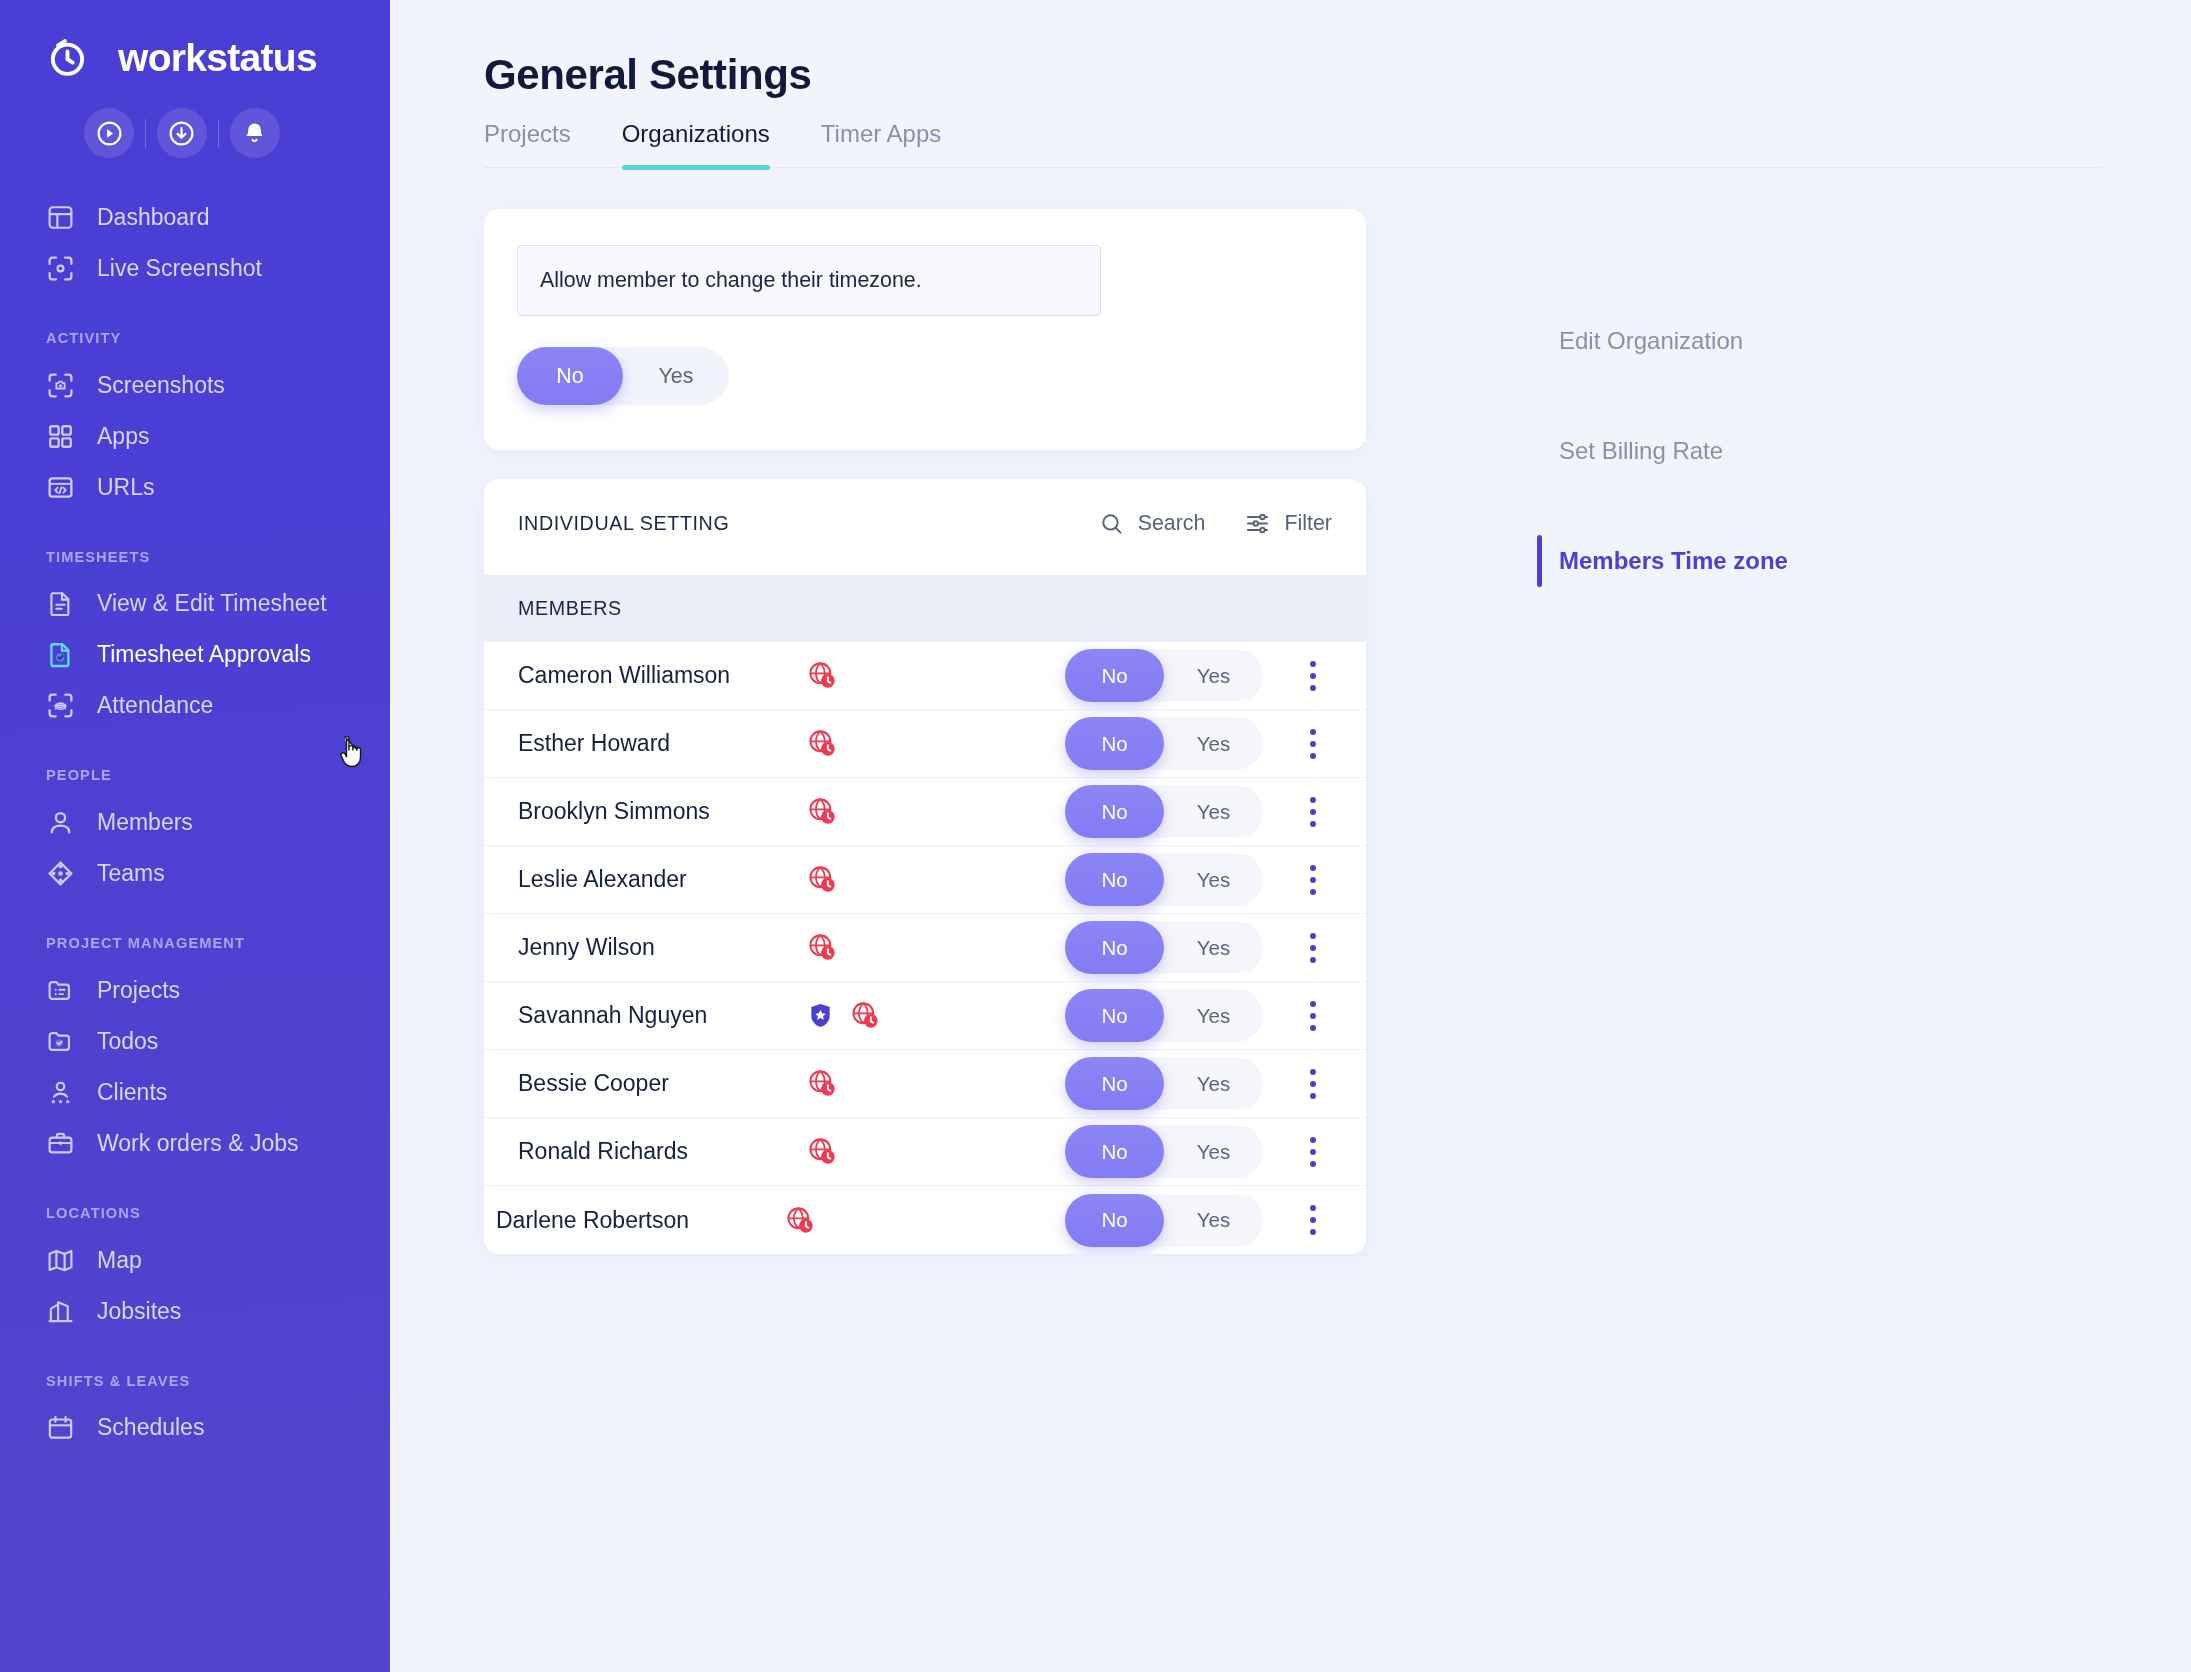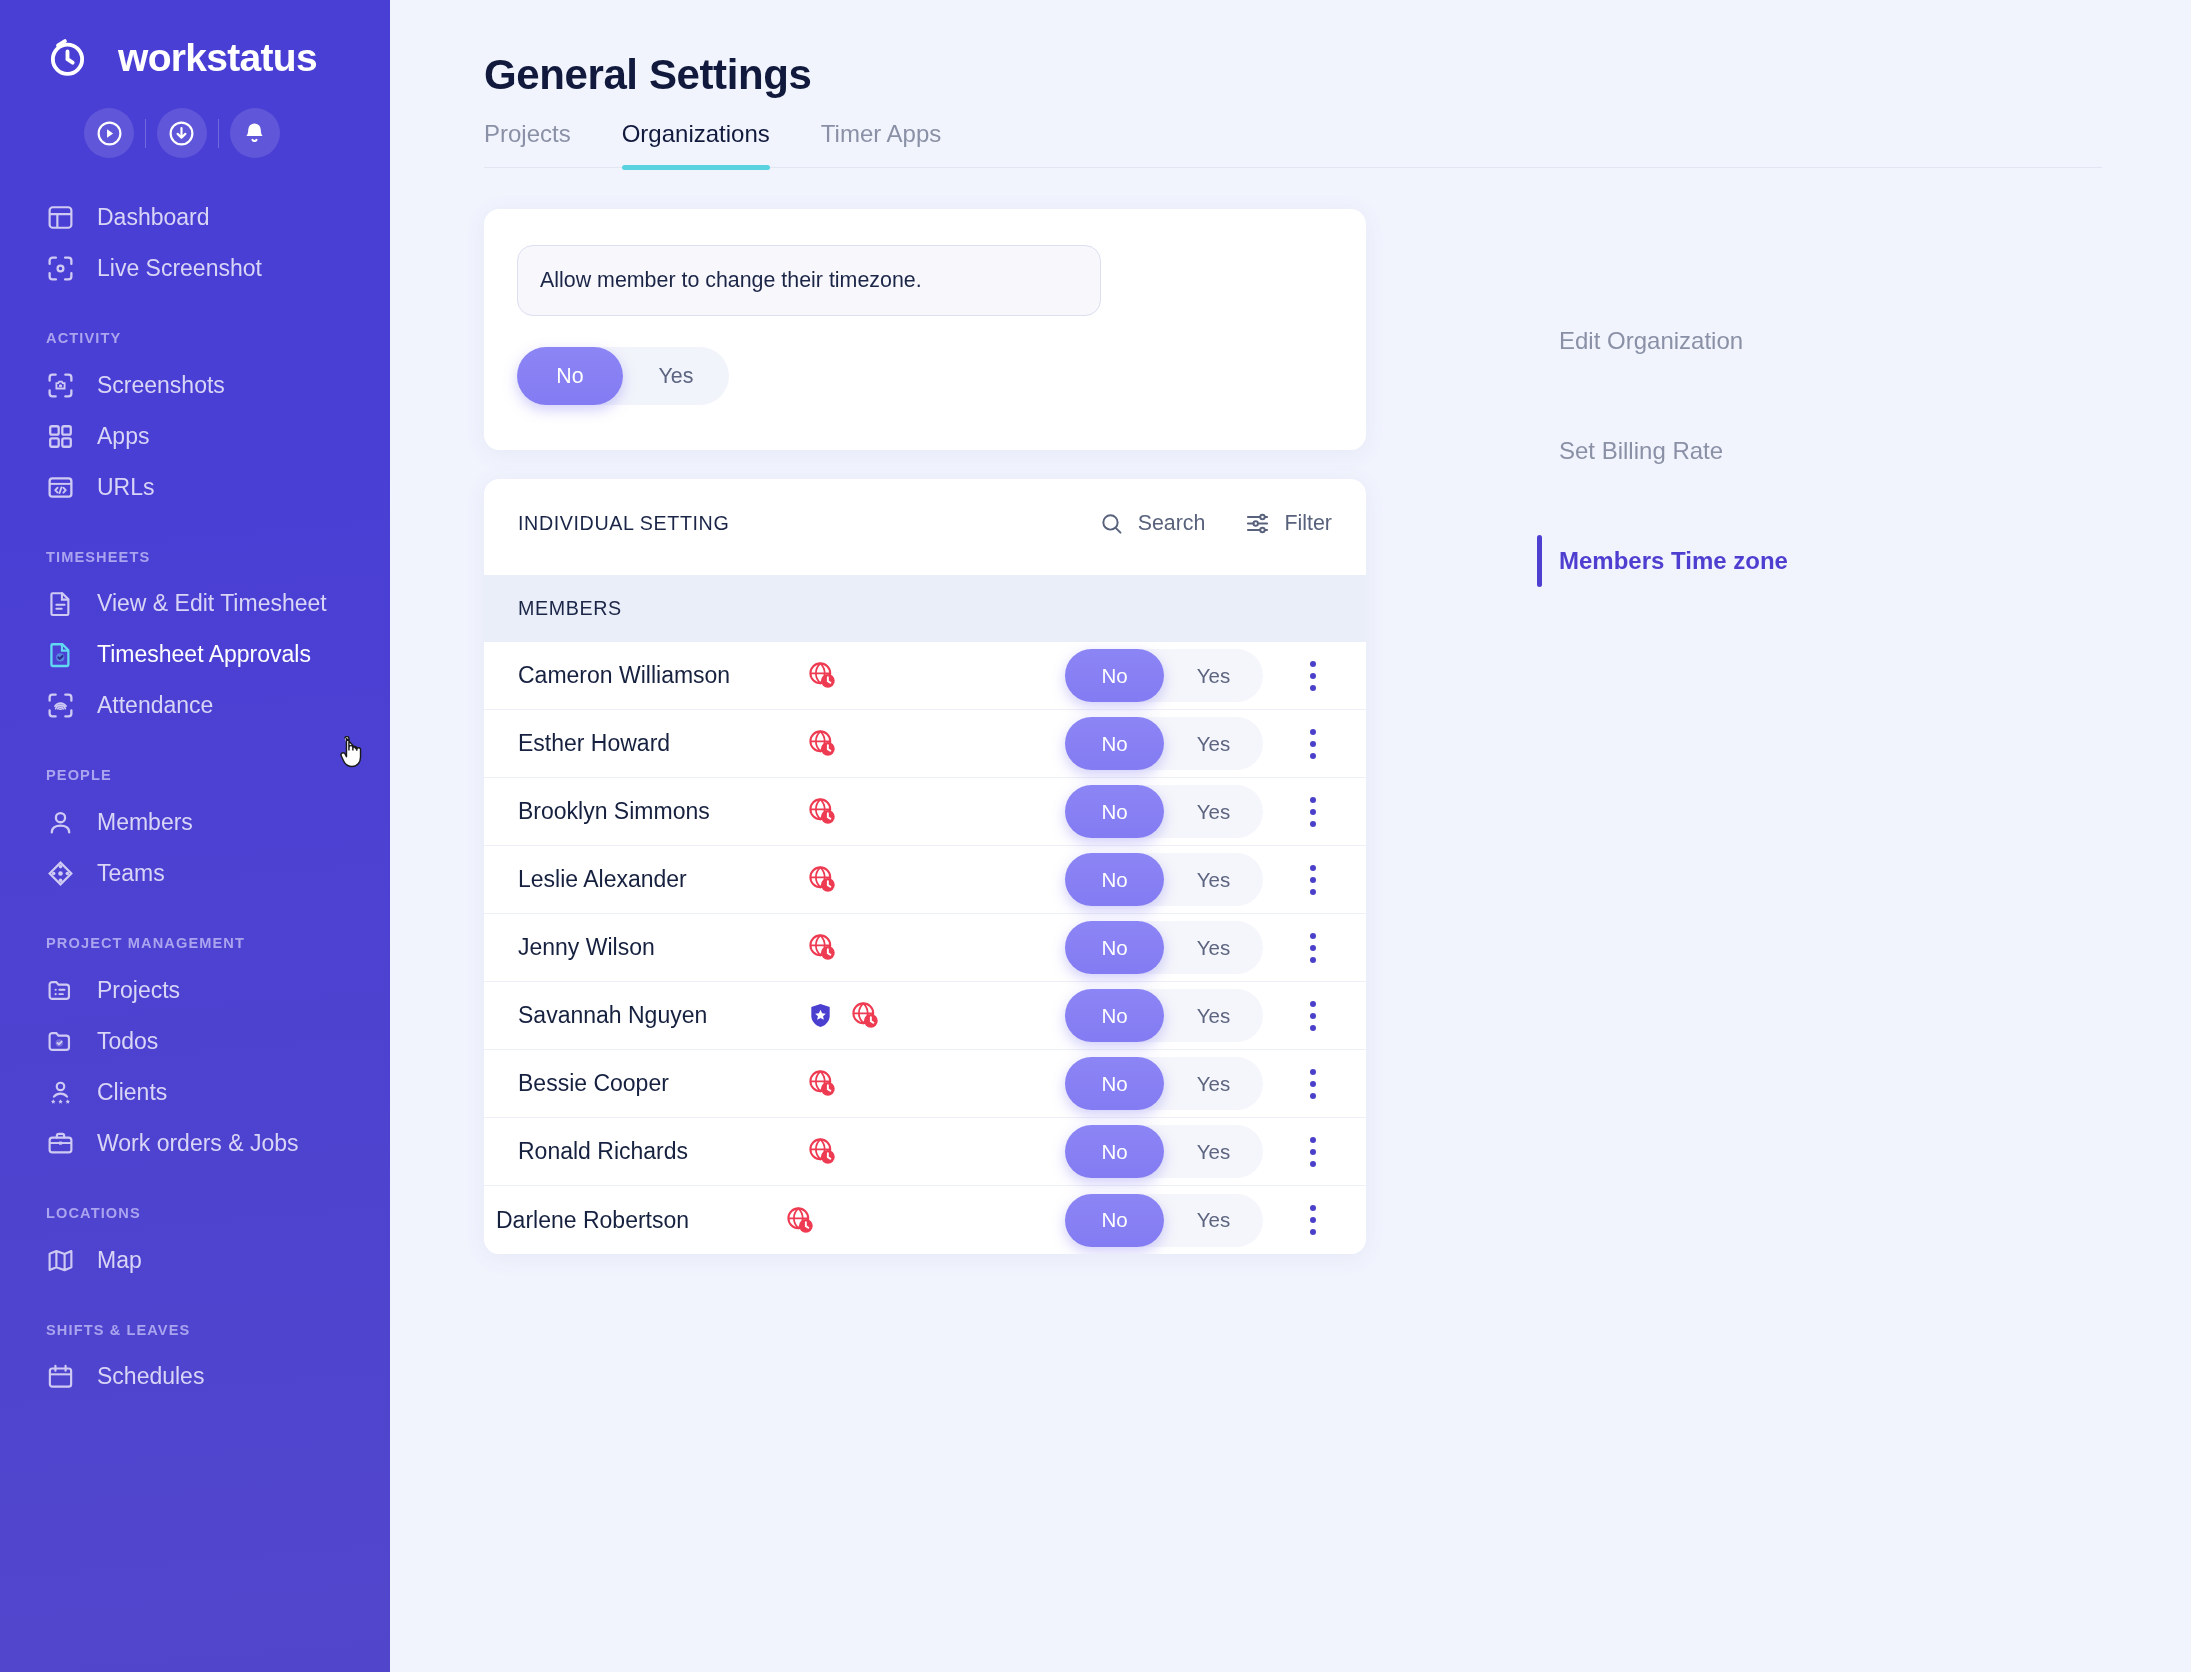--- a/index.html
+++ b/index.html
@@ -92,7 +92,7 @@
   }
   .tz-card { padding: 36px 33px 45px 33px; }
   .tz-box {
-    border: 0.9px solid #dcdff0; background: #f7f7fc; border-radius: 16px;
+    border: 0.9px solid #dcdff0; background: #f7f7fc; border-radius: 4px;
     padding: 22px 22px; width: 584px;
     font-size: 21.4px; color: #1b2547;
   }

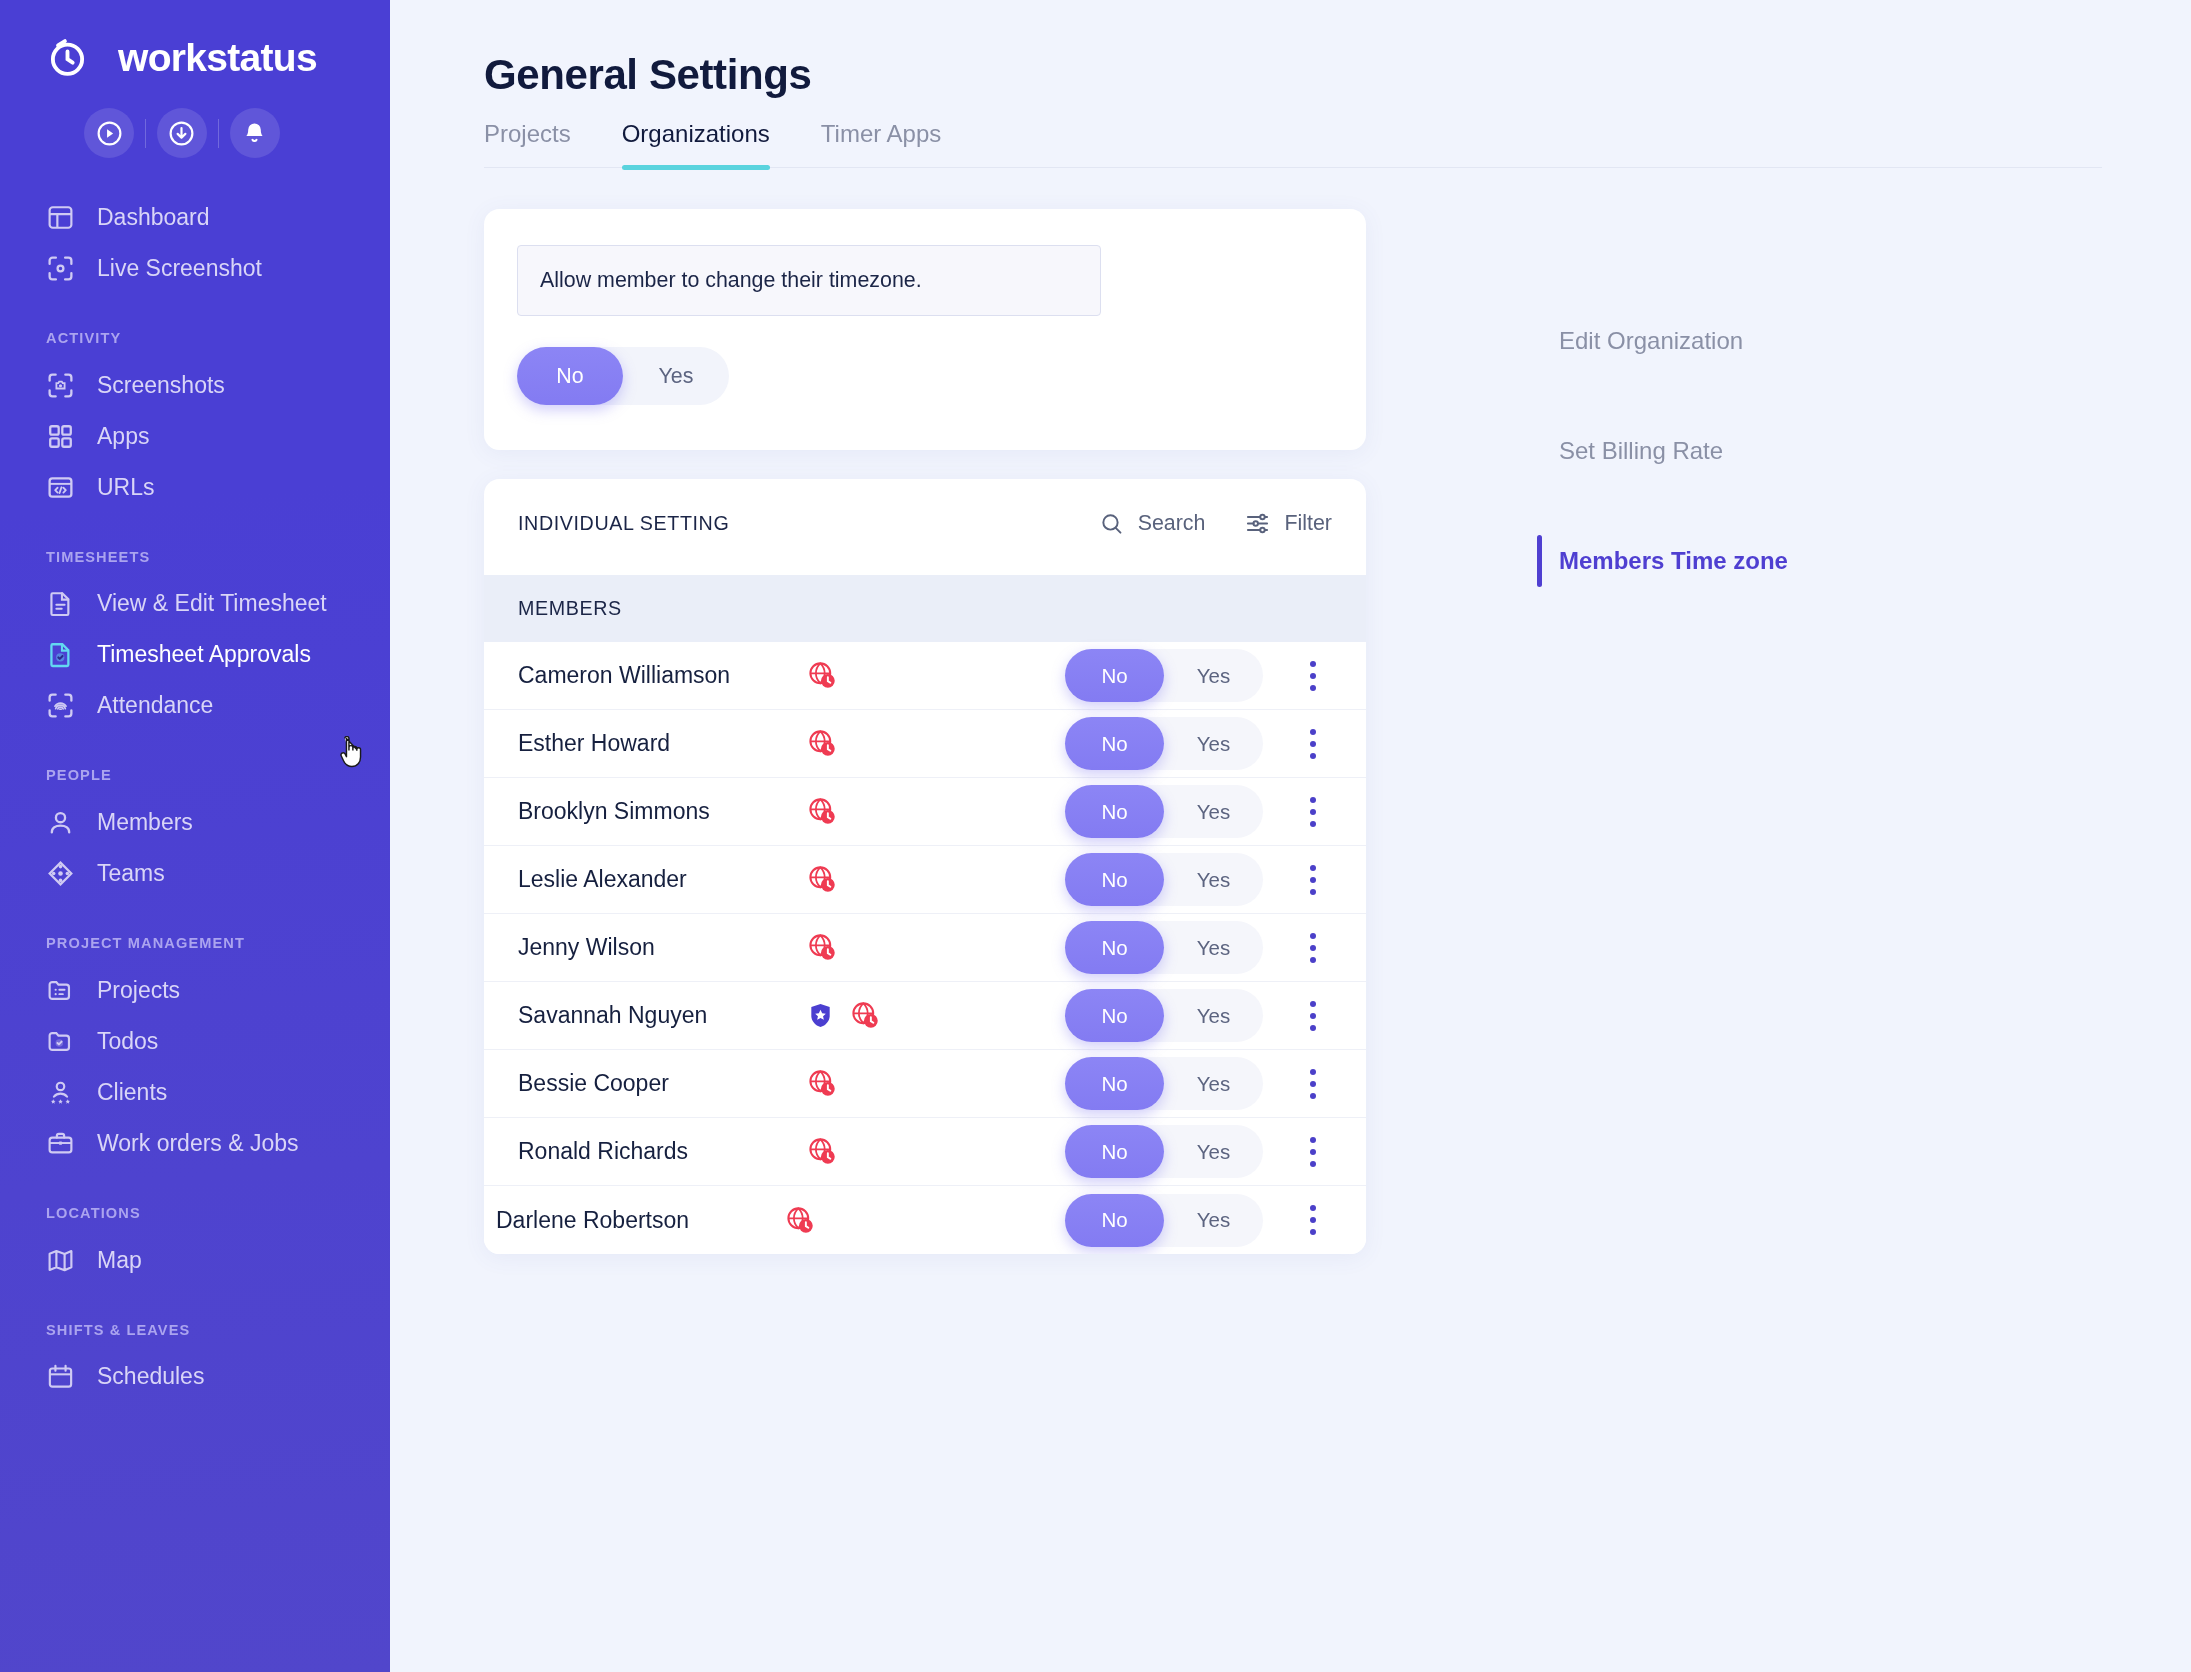--- a/index.html
+++ b/index.html
@@ -369,6 +369,14 @@
         </span>
         <span>Map</span>
       </div>
+      <div class="nav-item">
+        <span class="ni-icon">
+          <svg viewBox="0 0 24 24" fill="none">
+              <path d="M4 20V9.6l6-3.4V20M10 20V4.4l8 3.2V20M3 20h18" stroke="currentColor" stroke-width="1.8" stroke-linejoin="round" stroke-linecap="round"></path>
+            </svg>
+        </span>
+        <span>Jobsites</span>
+      </div>
 
       <div class="nav-section-label">SHIFTS &amp; LEAVES</div>
       <div class="nav-item">

